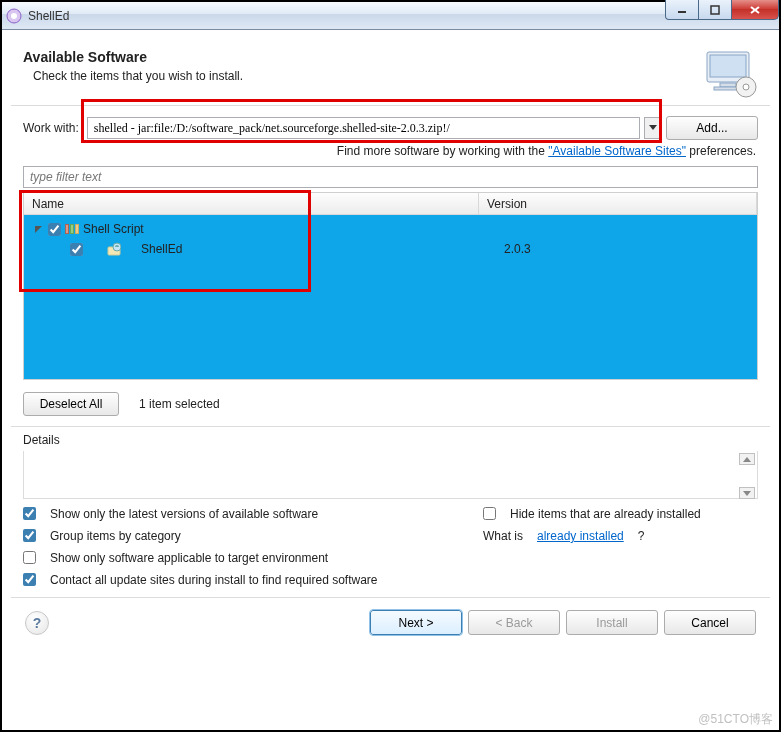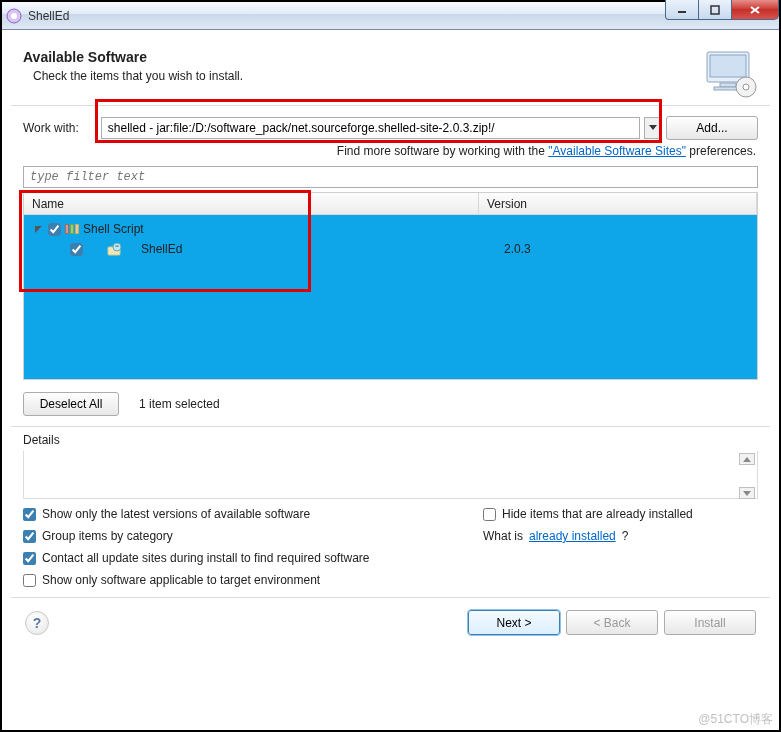--- a/index.html
+++ b/index.html
@@ -60,7 +60,7 @@
 
   
   .workwith-row { padding: 10px 12px 0 12px; display: flex; align-items: center; gap: 4px; }
-  .workwith-row .lbl { margin-right: 18px; }
+  .workwith-row .lbl { margin-right: 4px; }
   .ww-input-wrap { flex: 1; position: relative; }
   .ww-input {
     width: 100%; height: 22px;

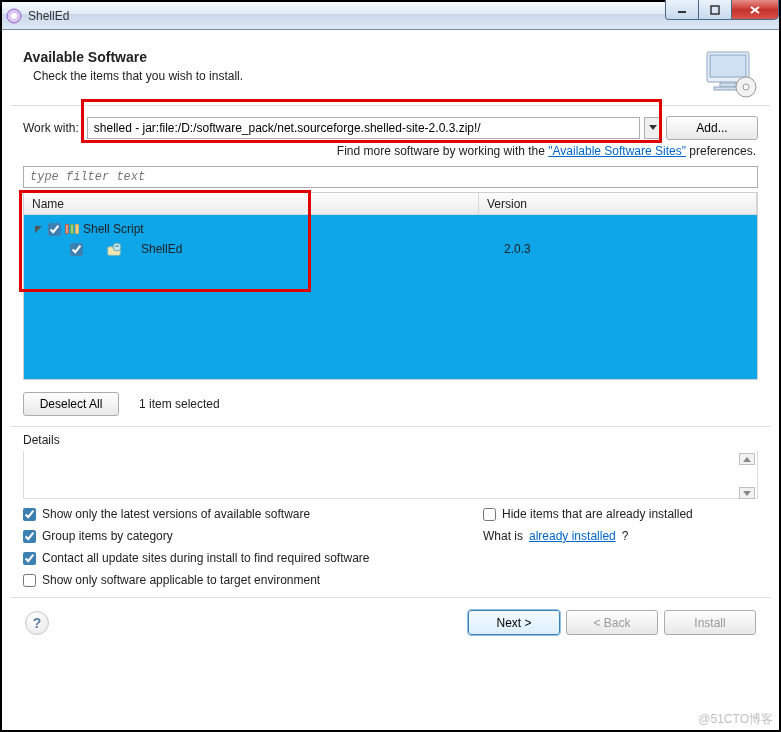--- a/index.html
+++ b/index.html
@@ -65,7 +65,7 @@
   .ww-input {
     width: 100%; height: 22px;
     border: 1px solid #abadb3; padding: 2px 6px;
-    font-family: Liberation Sans, sans-serif; font-size: 12px;
+    font-family: Liberation Serif, serif; font-size: 12px;
   }
   .ww-drop { width: 18px; height: 22px; border: 1px solid #abadb3; background: #f0f0f0; display: flex; align-items:center; justify-content:center; cursor:pointer; }
   .btn { height: 24px; border: 1px solid #acacac; background: linear-gradient(#fefefe,#e8e8e8); border-radius: 3px; padding: 0 14px; font-family: inherit; font-size: 12px; cursor: pointer; }

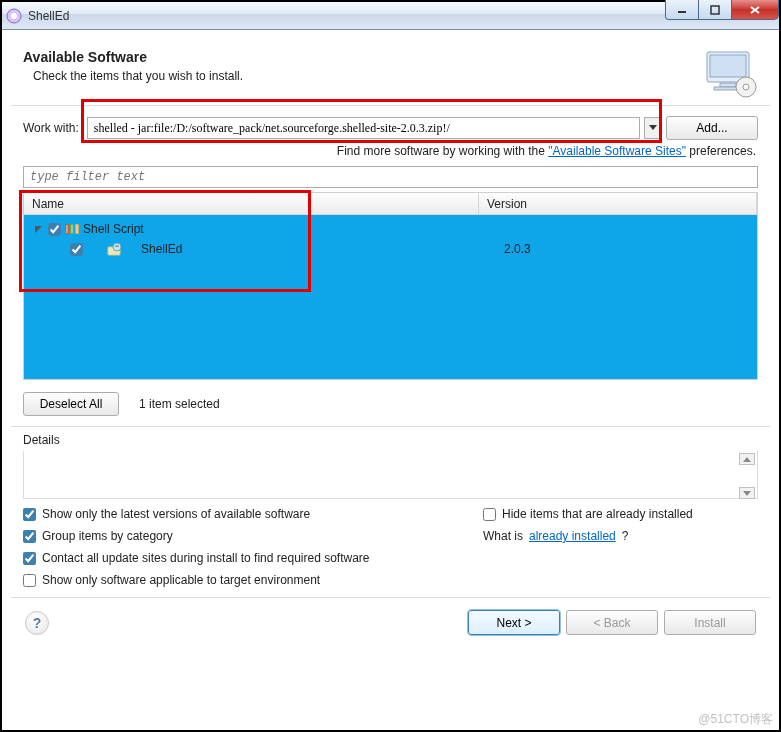--- a/index.html
+++ b/index.html
@@ -77,7 +77,7 @@
 
   
   .filter-wrap { padding: 0 12px 4px 12px; }
-  .filter-input { width: 100%; height: 22px; border: 1px solid #abadb3; padding: 2px 6px; font-family: Liberation Mono, monospace; font-size: 12px; color: #777; }
+  .filter-input { width: 100%; height: 22px; border: 1px solid #abadb3; padding: 2px 6px; font-family: Liberation Sans, sans-serif; font-size: 12px; color: #777; }
   .filter-input::placeholder { color: #777; font-style: italic; }
 
   

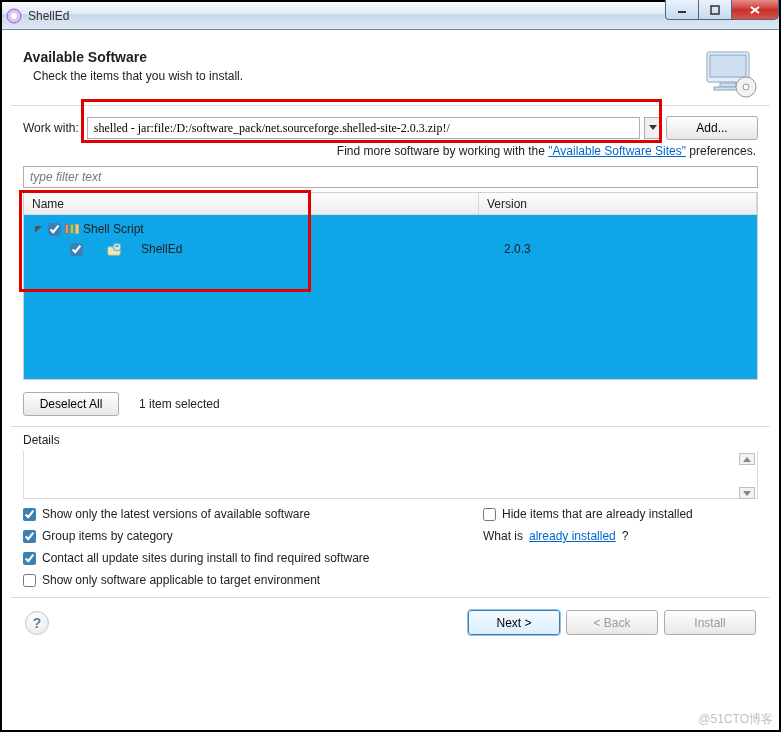--- a/index.html
+++ b/index.html
@@ -118,7 +118,7 @@
   .options { padding: 8px 12px 10px 12px; display:flex; }
   .opt-col { display:flex; flex-direction:column; gap: 8px; }
   .opt-col.left { width: 460px; }
-  .opt-row { display:flex; align-items:center; gap:6px; }
+  .opt-row { display:flex; align-items:flex-start; gap:14px; }
   .opt-row input { margin:0; }
   .opt-col.right a { color:#0066cc; text-decoration: underline; }
 

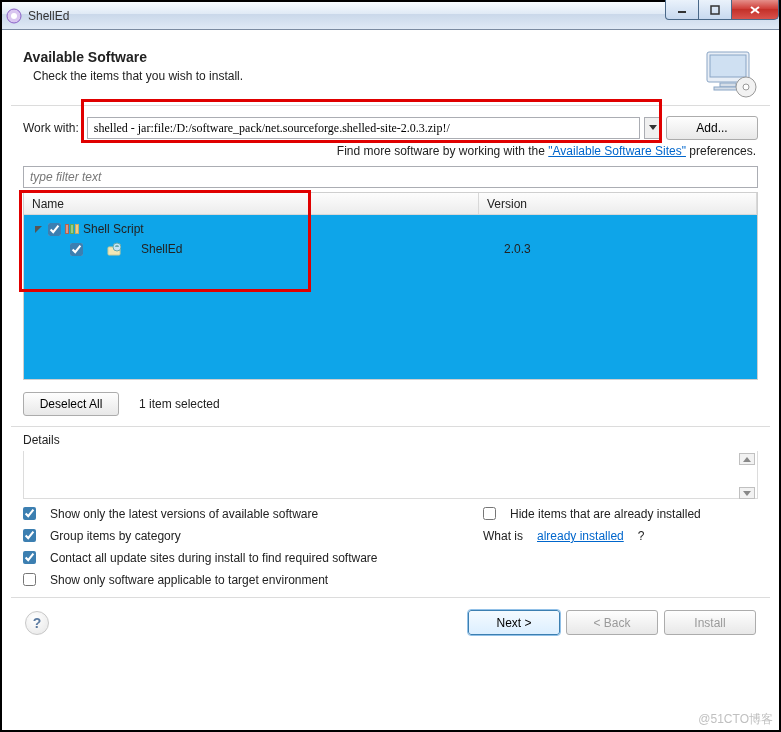--- a/index.html
+++ b/index.html
@@ -278,12 +278,12 @@
             <span>Group items by category</span>
           </label>
         <label class="opt-row">
+            <input type="checkbox" style="">
+            <span>Show only software applicable to target environment</span>
+          </label>
+        <label class="opt-row">
             <input type="checkbox" checked="" style="">
             <span>Contact all update sites during install to find required software</span>
-          </label>
-        <label class="opt-row">
-            <input type="checkbox" style="">
-            <span>Show only software applicable to target environment</span>
           </label>
       </div>
       <div class="opt-col right">

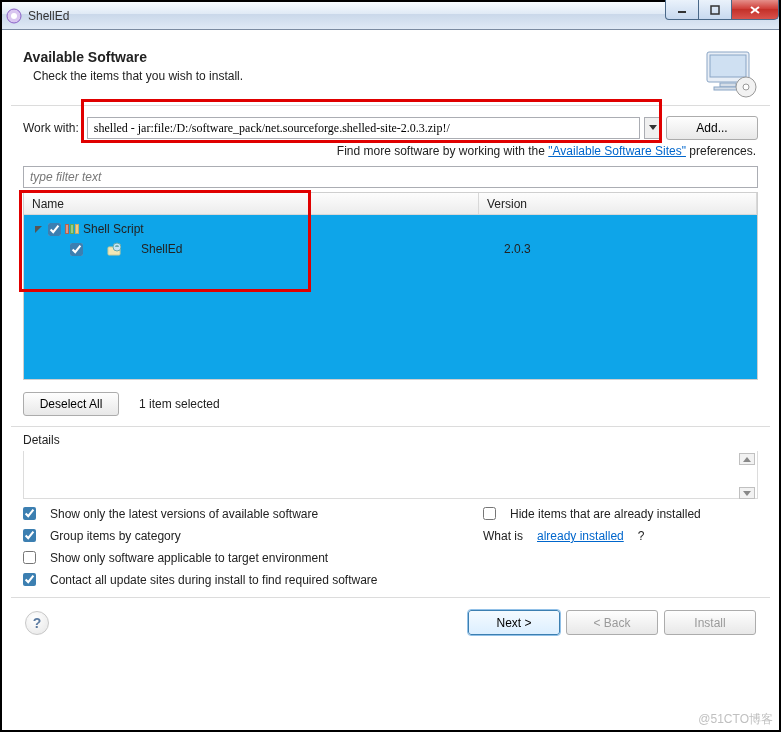--- a/index.html
+++ b/index.html
@@ -305,6 +305,7 @@
       <button class="wiz-btn default">Next &gt;</button>
       <button class="wiz-btn" disabled="">&lt; Back</button>
       <button class="wiz-btn" disabled="">Install</button>
+      <button class="wiz-btn">Cancel</button>
     </div>
   </div>
 

